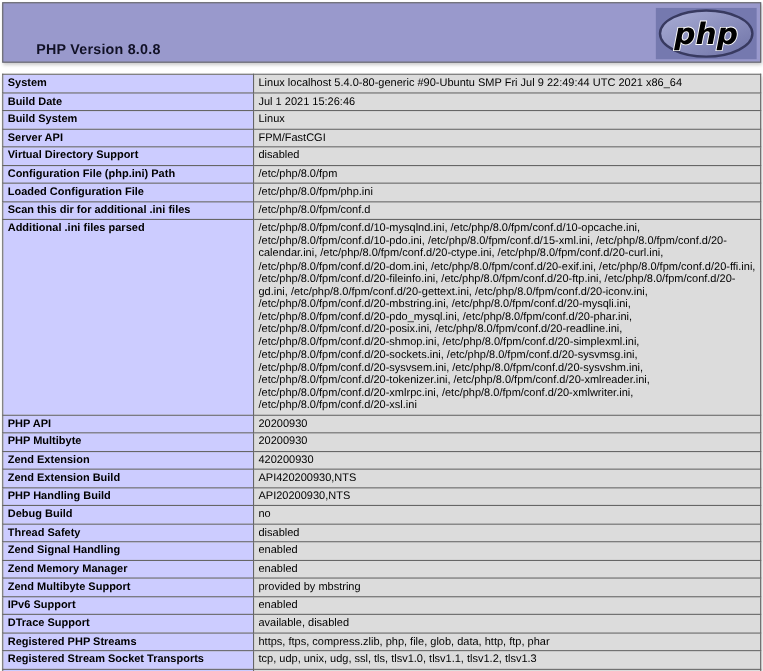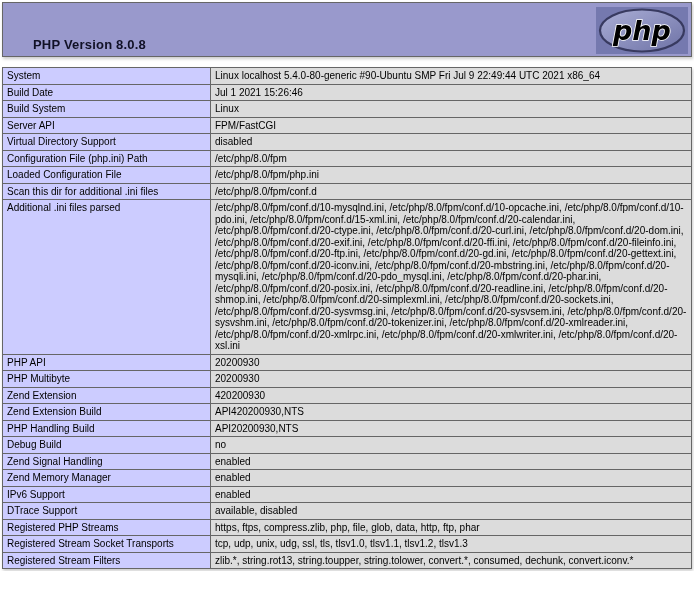--- a/index.html
+++ b/index.html
@@ -59,8 +59,8 @@
   }
   td.e{
     background:var(--label-bg);
-    font-weight:normal;
-    width:208px;
+    font-weight:bold;
+    width:228px;
   }
   td.v{
     background:var(--value-bg);

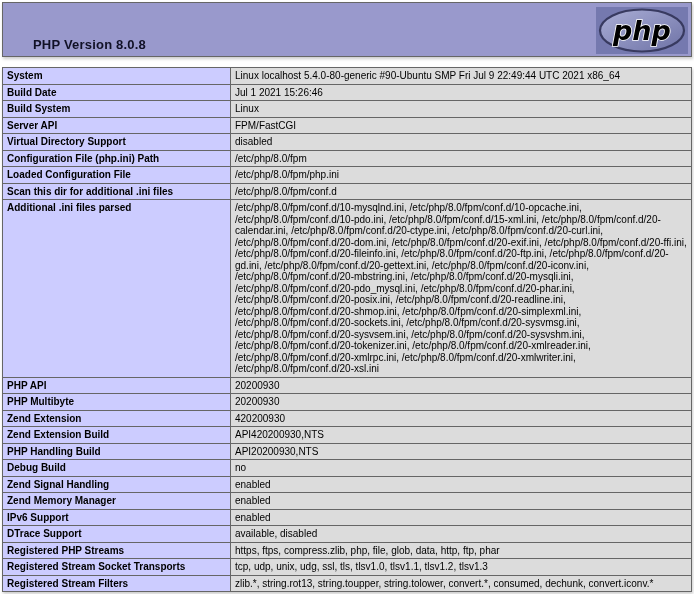--- a/index.html
+++ b/index.html
@@ -168,6 +168,10 @@
       <td class="v">no</td>
     </tr>
 
+    <tr>
+      <td class="e">Thread Safety</td>
+      <td class="v">disabled</td>
+    </tr>
 
     <tr>
       <td class="e">Zend Signal Handling</td>

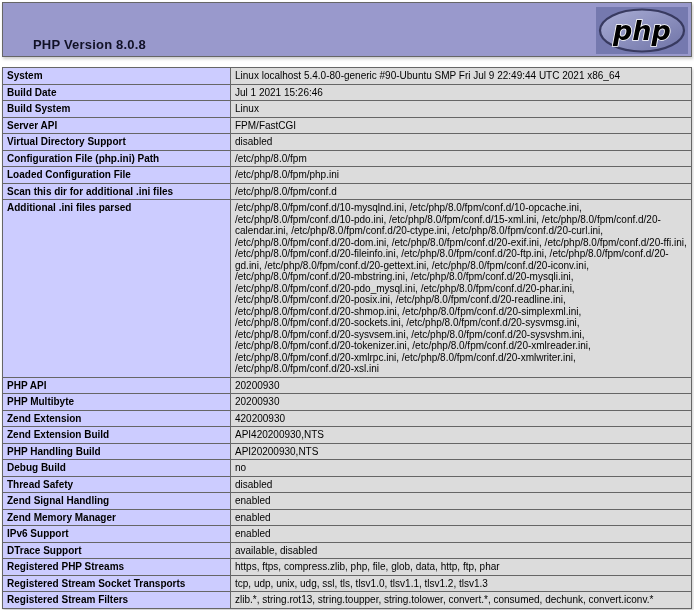--- a/index.html
+++ b/index.html
@@ -183,6 +183,10 @@
       <td class="v">enabled</td>
     </tr>
 
+    <tr>
+      <td class="e">Zend Multibyte Support</td>
+      <td class="v">provided by mbstring</td>
+    </tr>
 
     <tr>
       <td class="e">IPv6 Support</td>

